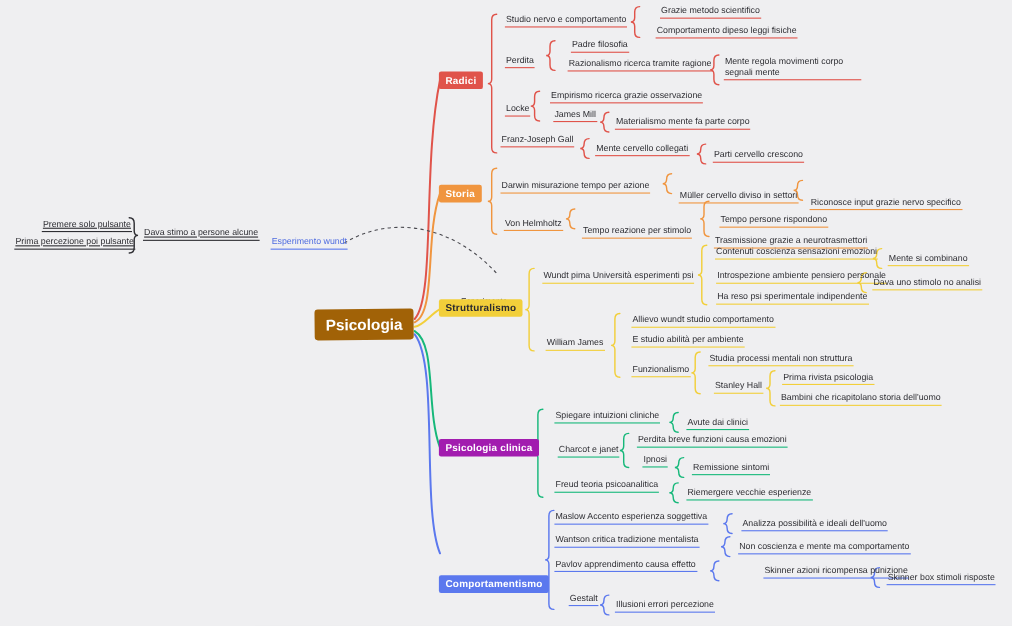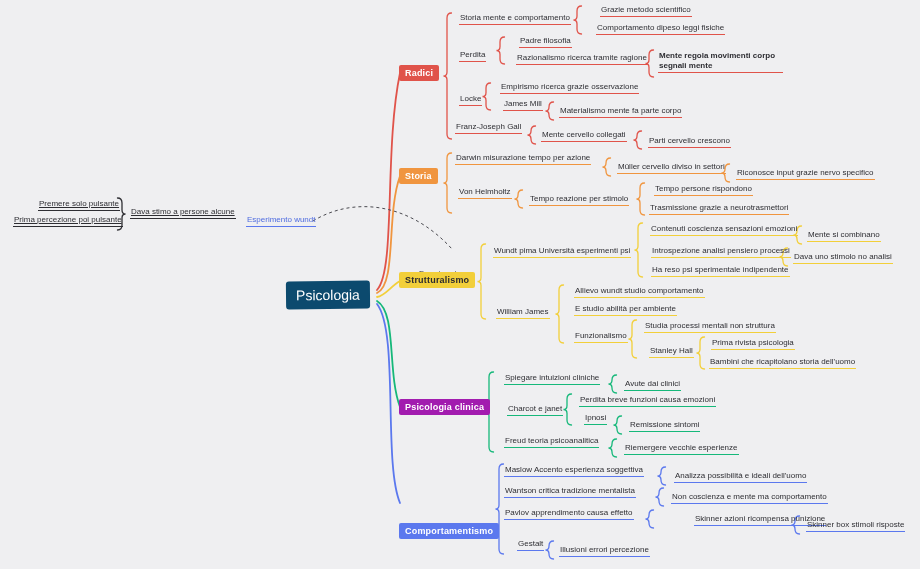--- a/index.html
+++ b/index.html
@@ -289,7 +289,7 @@
   <div class="node blue blue-text" style="left:246px;top:215px">Esperimento wundt</div>
   <div class="note" style="left:419px;top:240px">Esperimento</div>
 
-  <div class="node red" style="left:459px;top:13px">Storia mente e comportamento</div>
+  <div class="node red" style="left:459px;top:13px">Studio nervo e comportamento</div>
   <div class="node red" style="left:600px;top:5px">Grazie metodo scientifico</div>
   <div class="node red" style="left:596px;top:23px">Comportamento dipeso leggi fisiche</div>
   <div class="node red" style="left:459px;top:50px">Perdita</div>

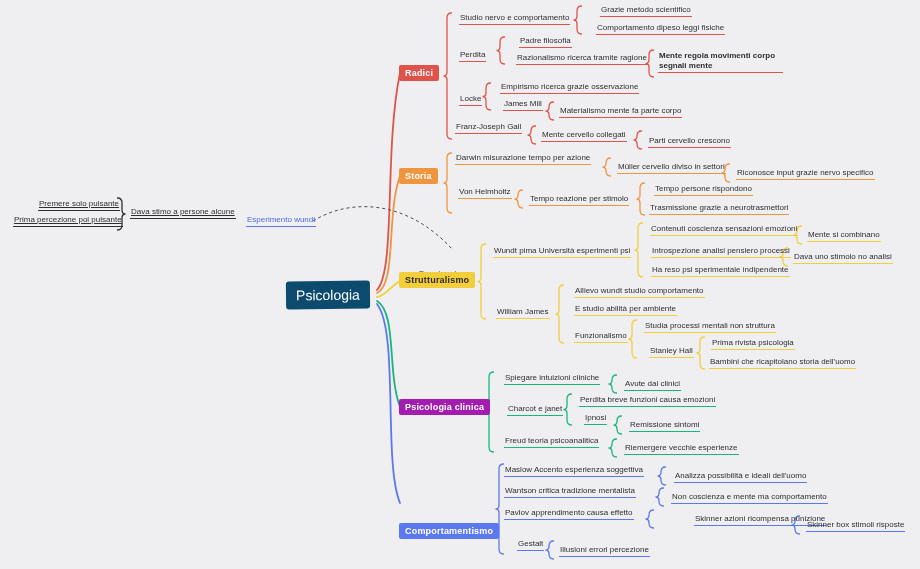--- a/index.html
+++ b/index.html
@@ -21,7 +21,7 @@
   .blue   { border-bottom-color:#5b78ee; }
   .black  { border-bottom-color:#2e2e33;text-decoration:underline; }
   .blue-text { color:#4f6ce0; }
-  .wrap { white-space:normal; width:125px;font-weight:bold; }
+  .wrap { white-space:normal; width:125px; }
   .branch-label {
     position:absolute; z-index:3; font-size:9px; font-weight:bold;
     color:#ffffff; padding:3px 6px; border-radius:2px; letter-spacing:.2px;

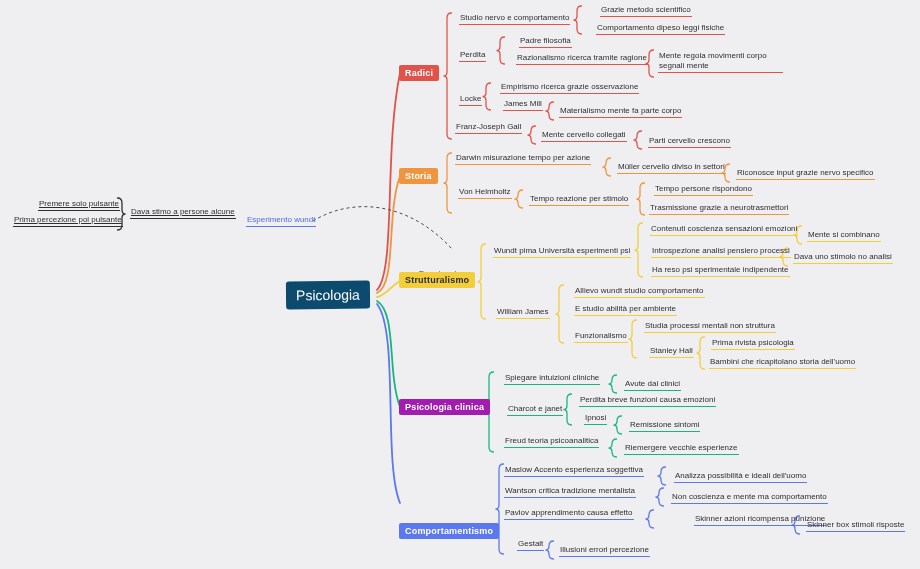--- a/index.html
+++ b/index.html
@@ -15,7 +15,7 @@
     border-bottom:1.5px solid #2e2e33;
   }
   .red    { border-bottom-color:#e0534a; }
-  .orange { border-bottom-color:#f0953f; }
+  .orange { border-bottom-color:#f0953f;margin-top:11px; }
   .yellow { border-bottom-color:#f2cf3a; }
   .green  { border-bottom-color:#16b87a; }
   .blue   { border-bottom-color:#5b78ee; }

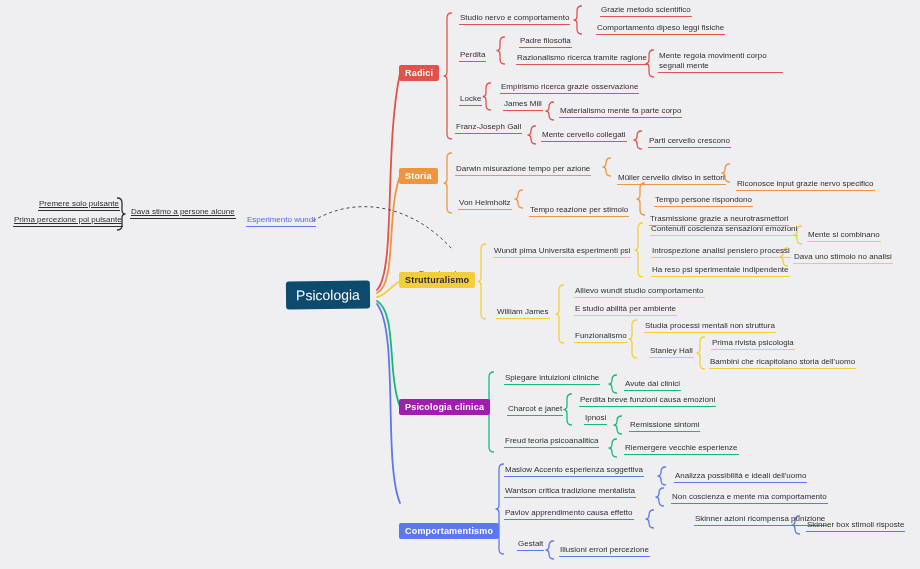--- a/index.html
+++ b/index.html
@@ -315,7 +315,7 @@
   <div class="node yellow" style="left:493px;top:246px">Wundt pima Università esperimenti psi</div>
   <div class="node yellow" style="left:650px;top:224px">Contenuti coscienza sensazioni emozioni</div>
   <div class="node yellow" style="left:807px;top:230px">Mente si combinano</div>
-  <div class="node yellow" style="left:651px;top:246px">Introspezione analisi pensiero processi</div>
+  <div class="node yellow" style="left:651px;top:246px">Introspezione ambiente pensiero personale</div>
   <div class="node yellow" style="left:793px;top:252px">Dava uno stimolo no analisi</div>
   <div class="node yellow" style="left:651px;top:265px">Ha reso psi sperimentale indipendente</div>
   <div class="node yellow" style="left:496px;top:307px">William James</div>

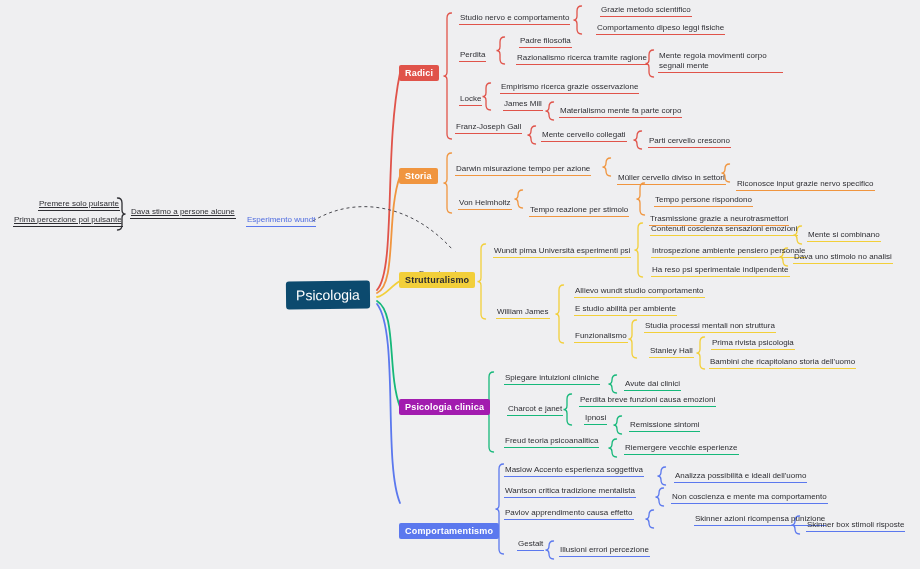--- a/index.html
+++ b/index.html
@@ -34,7 +34,7 @@
   .note { position:absolute; z-index:2; font-size:7.5px; color:#2e2e33;margin-top:29px; }
   .title {
     position:absolute; z-index:3; left:286px; top:281px;
-    background:#0c4a6e; color:#fff; font-size:14px; font-weight:normal;
+    background:#a16207; color:#fff; font-size:14px; font-weight:bold;
     padding:6px 10px; border-radius:3px; transform:rotate(-0.6deg);
   }
 </style>

